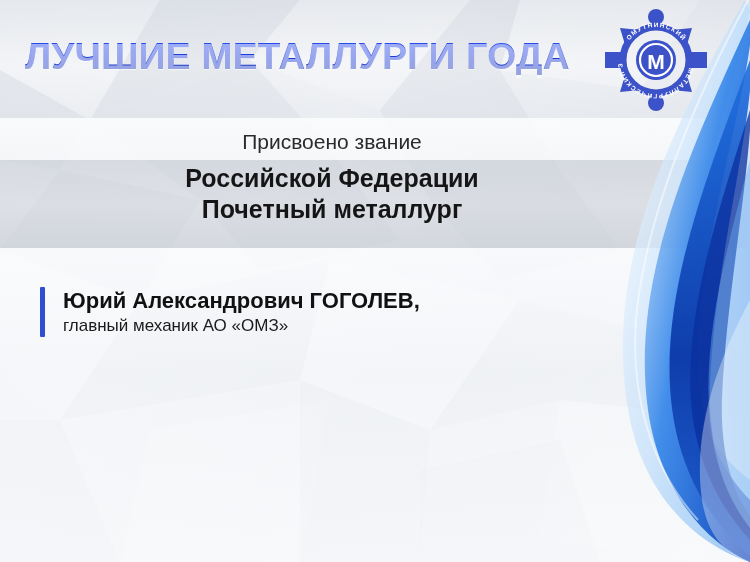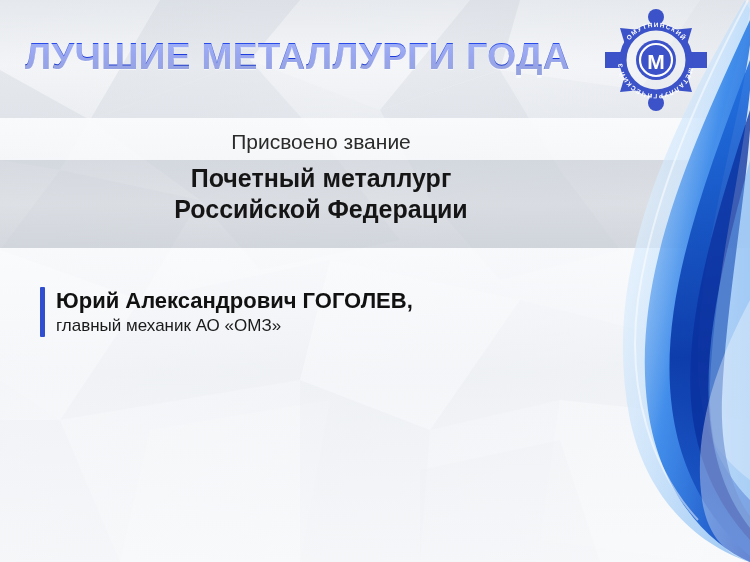--- a/index.html
+++ b/index.html
@@ -85,7 +85,7 @@
   
   .award {
     position: absolute;
-    left: 1px;
+    left: 12px;
     top: 128px;
     width: 640px;
     text-align: center;

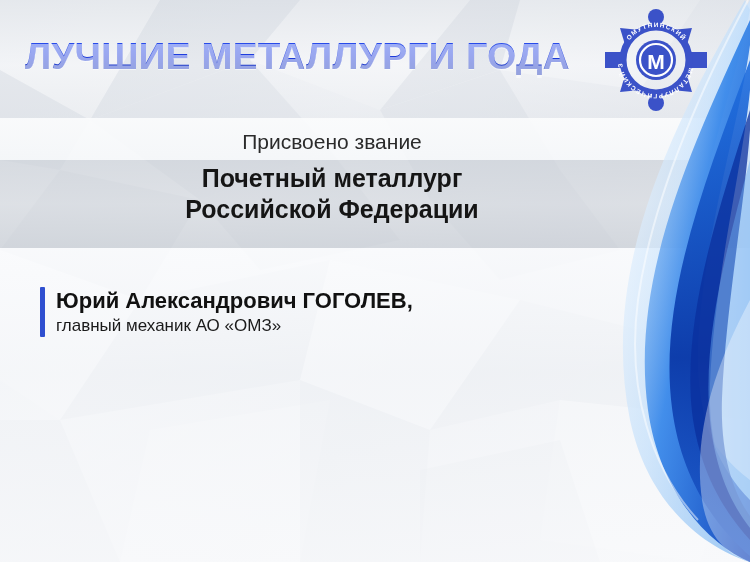--- a/index.html
+++ b/index.html
@@ -257,8 +257,8 @@
   <div class="award">
     <p class="award-kicker">Присвоено звание</p>
     <div class="award-title">
+      <span>Российской Федерации</span>
       <span>Почетный металлург</span>
-      <span>Российской Федерации</span>
     </div>
   </div>
 

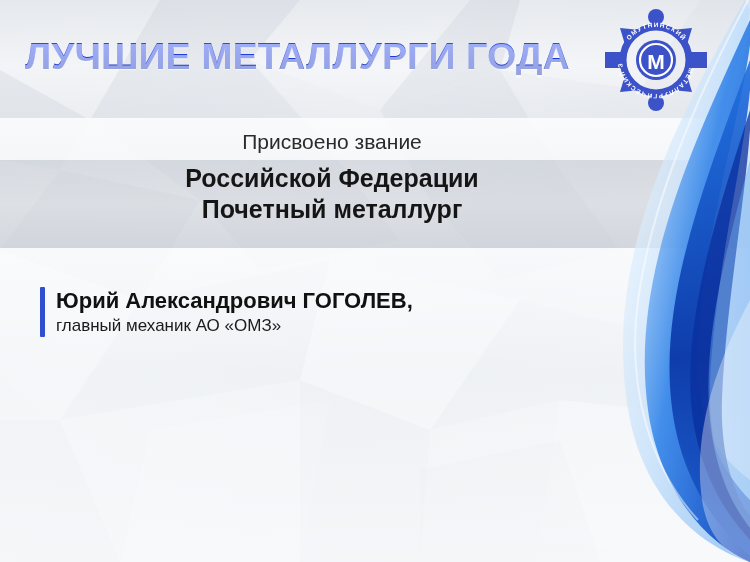--- a/index.html
+++ b/index.html
@@ -113,7 +113,7 @@
     top: 287px;
     display: flex;
     align-items: stretch;
-    gap: 11px;
+    gap: 18px;
   }
   .accent-bar {
     width: 5px;

